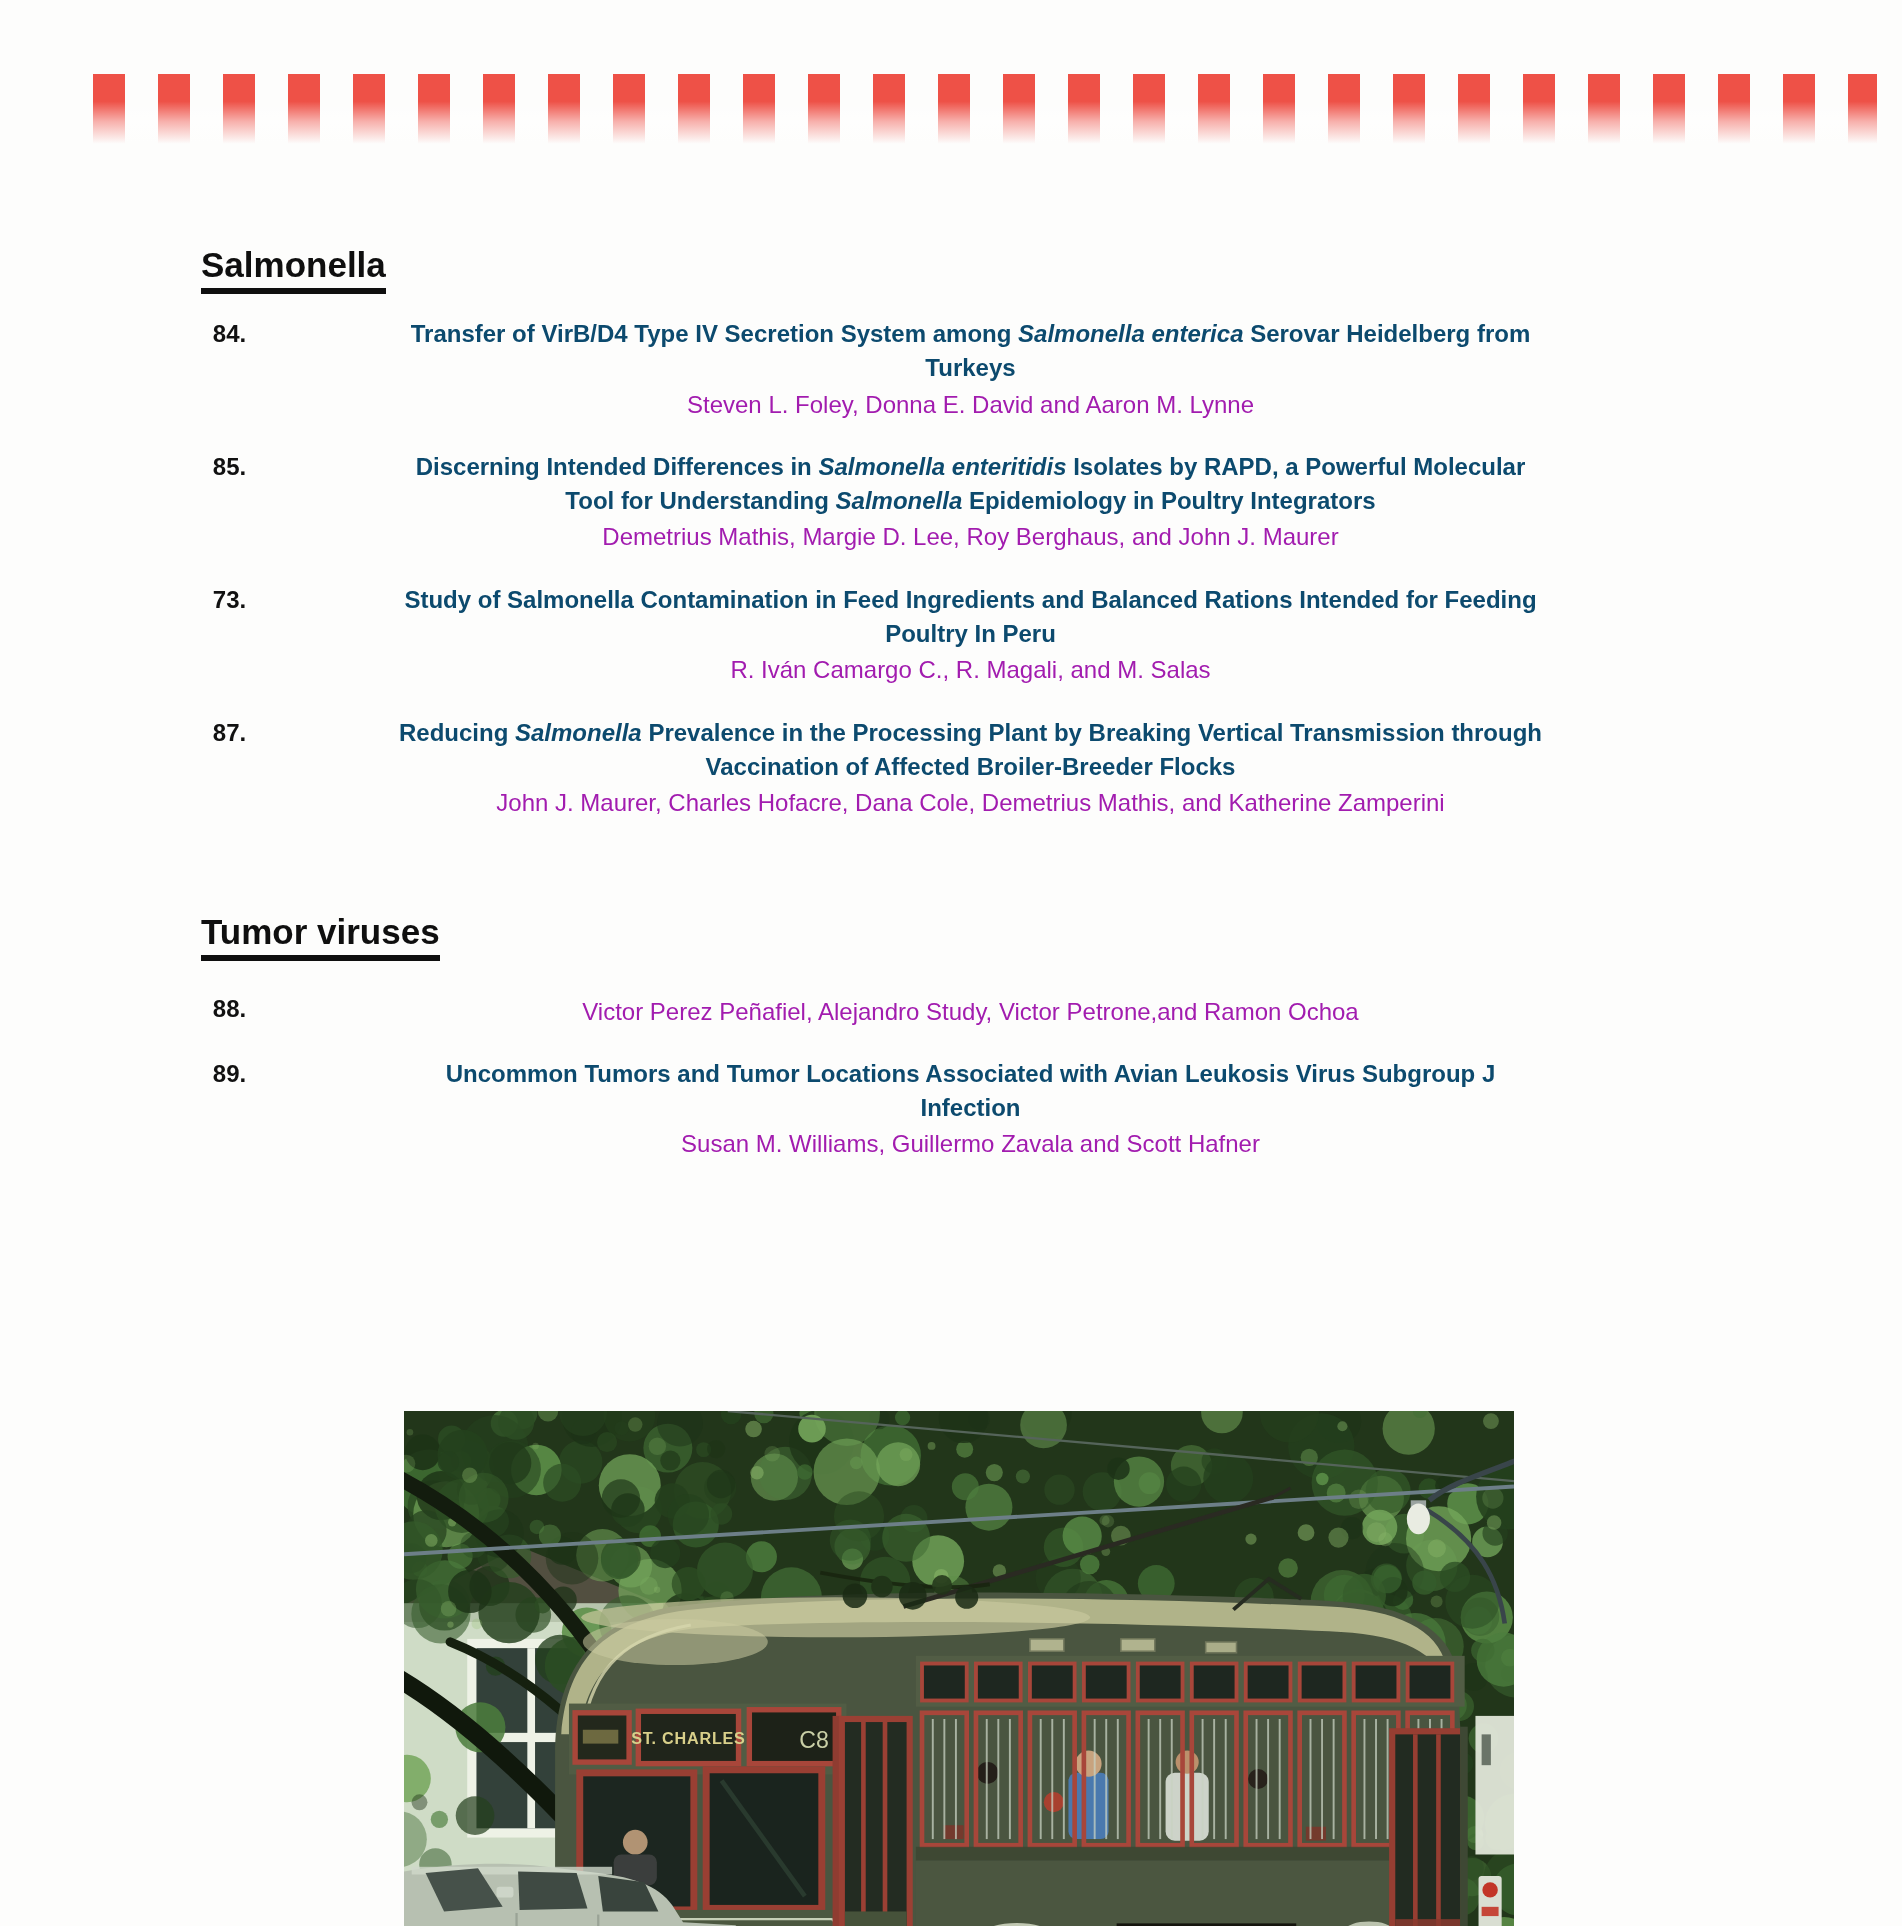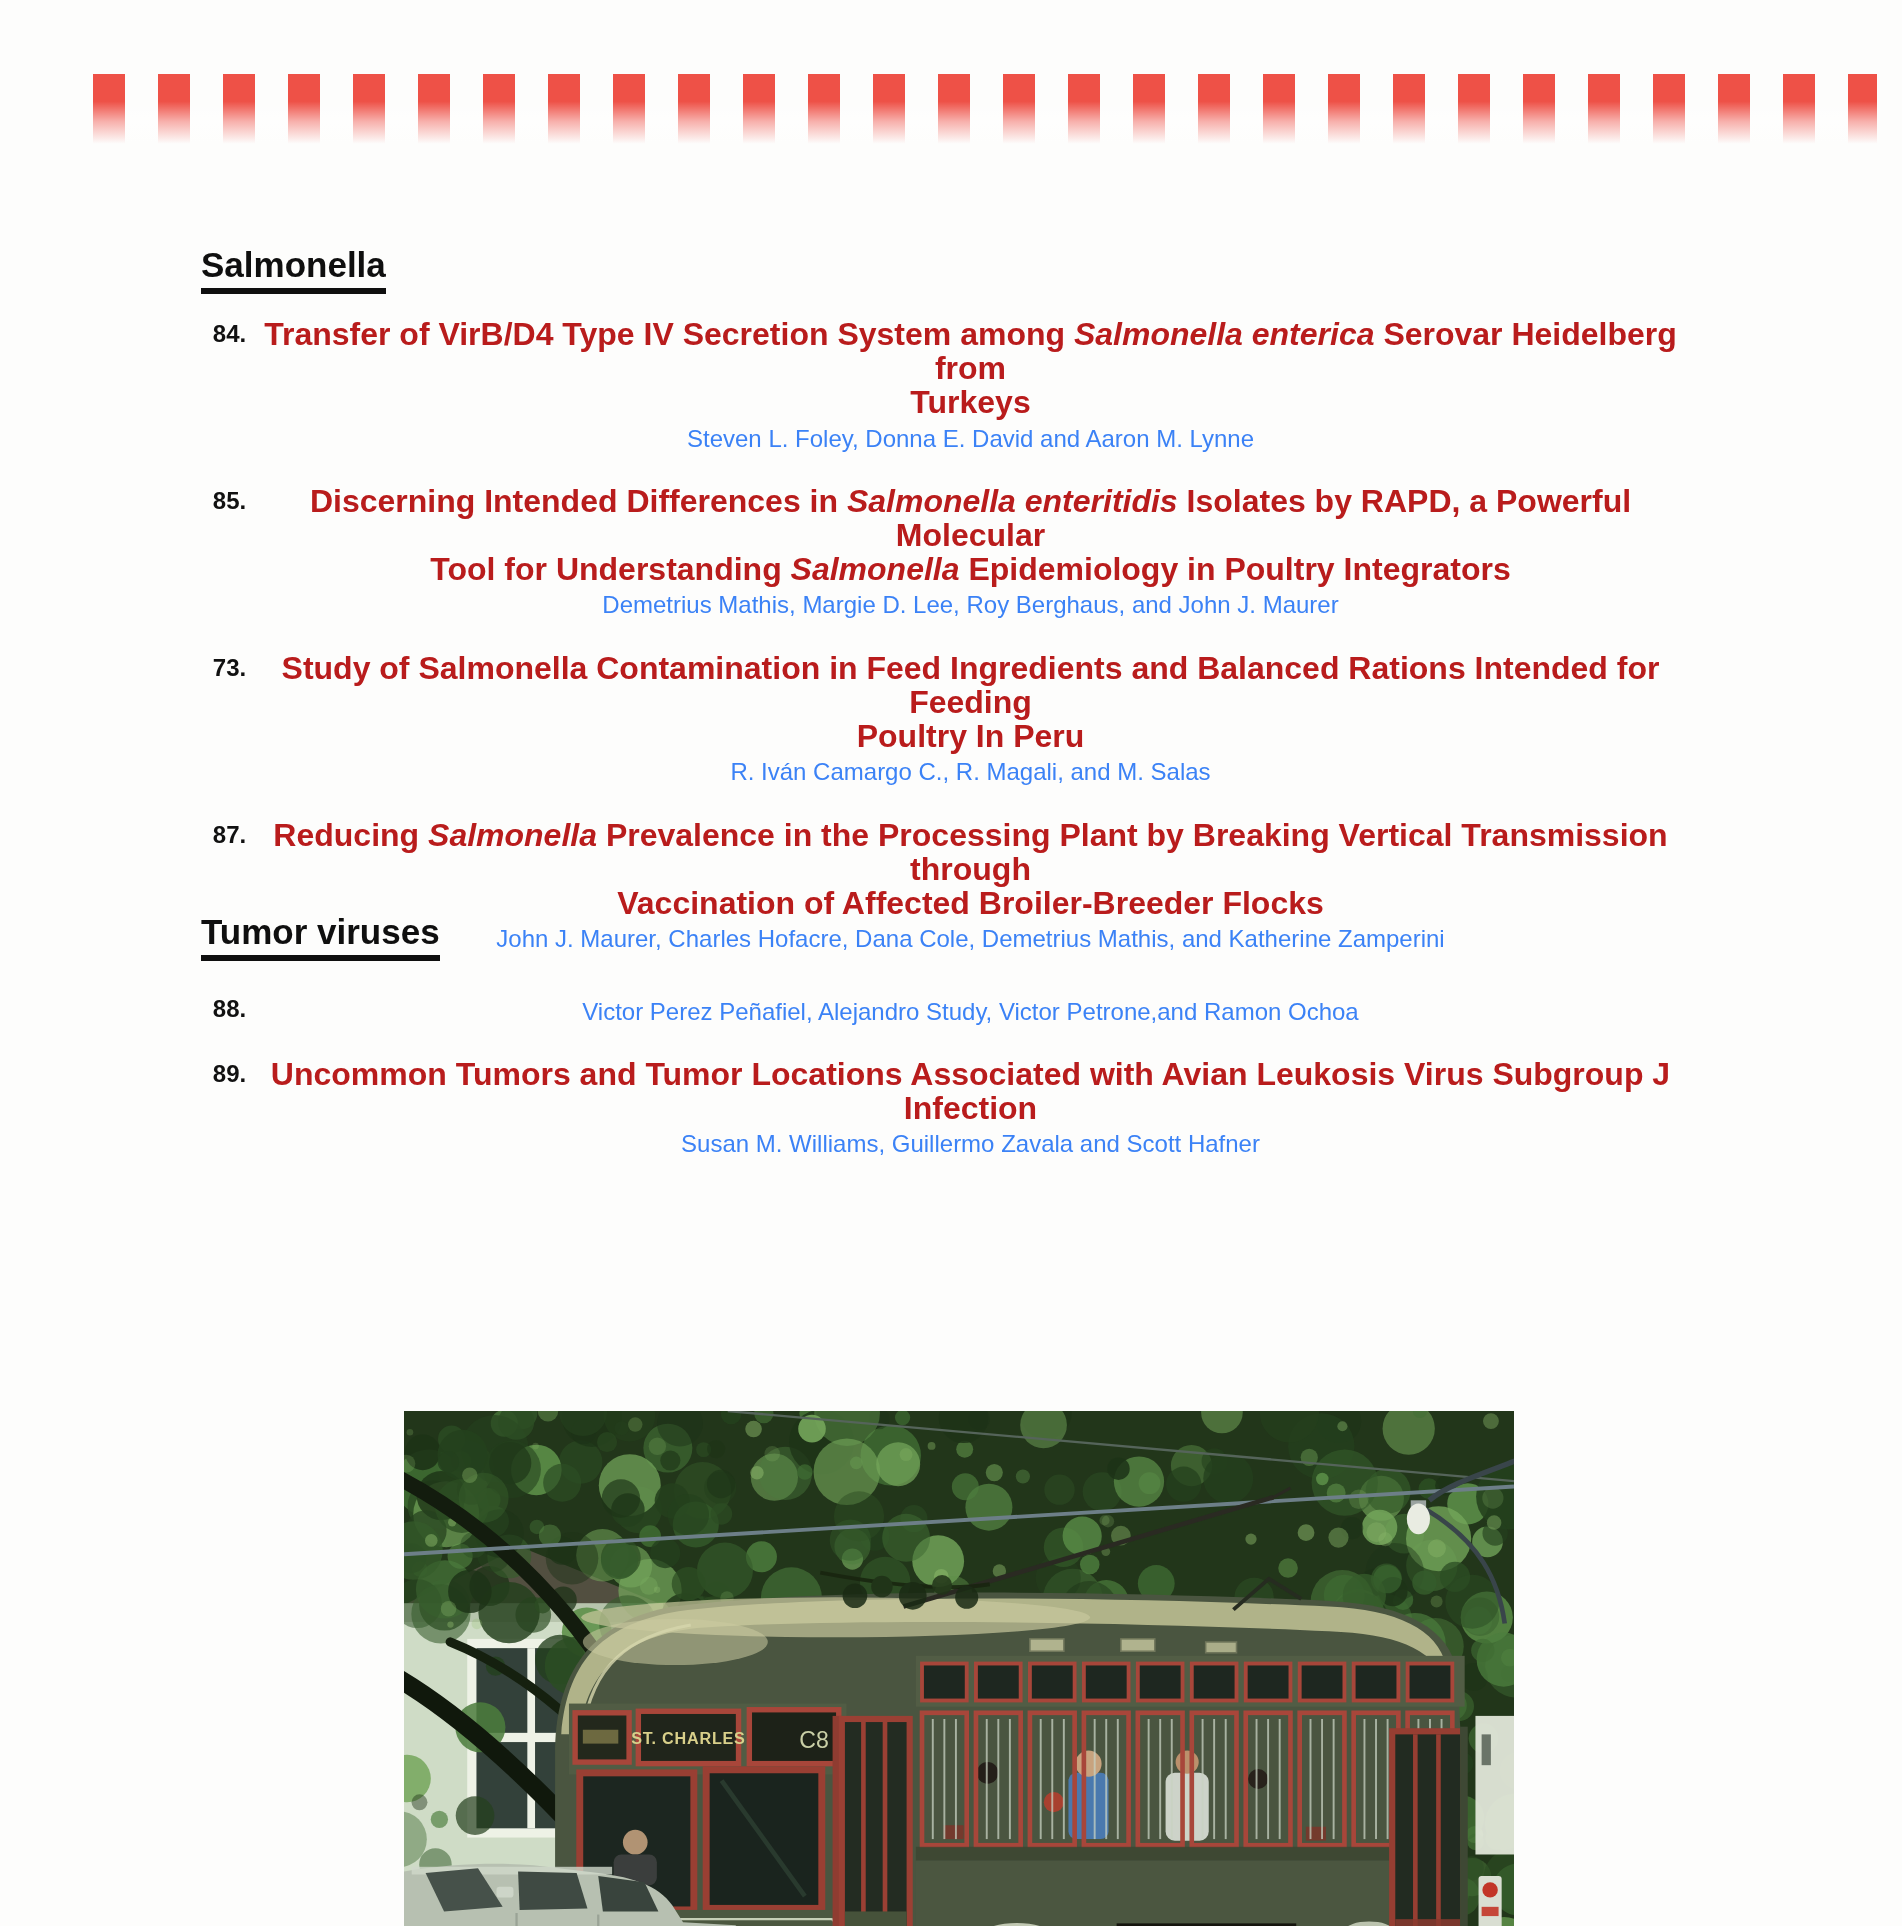--- a/index.html
+++ b/index.html
@@ -25,7 +25,7 @@
   .abstract-item{display:flex;align-items:flex-start;margin:0 0 28.5px 0;text-align:center;}
   .item-num{flex:0 0 57px;font-size:24px;line-height:34px;font-weight:bold;color:#111;}
   .item-body{flex:1 1 auto;max-width:1425px;}
-  .item-title{margin:0;font-size:32px;line-height:34px;font-weight:bold;color:#b91c1c;white-space:pre-wrap;}
+  .item-title{margin:0;font-size:24px;line-height:34px;font-weight:bold;color:#0c4a6e;white-space:pre-wrap;}
   .item-title .ital{font-style:italic;}
   .item-authors{margin:2.3px 0 0 0;font-size:24px;line-height:34px;font-weight:normal;color:#3b82f6;}
 

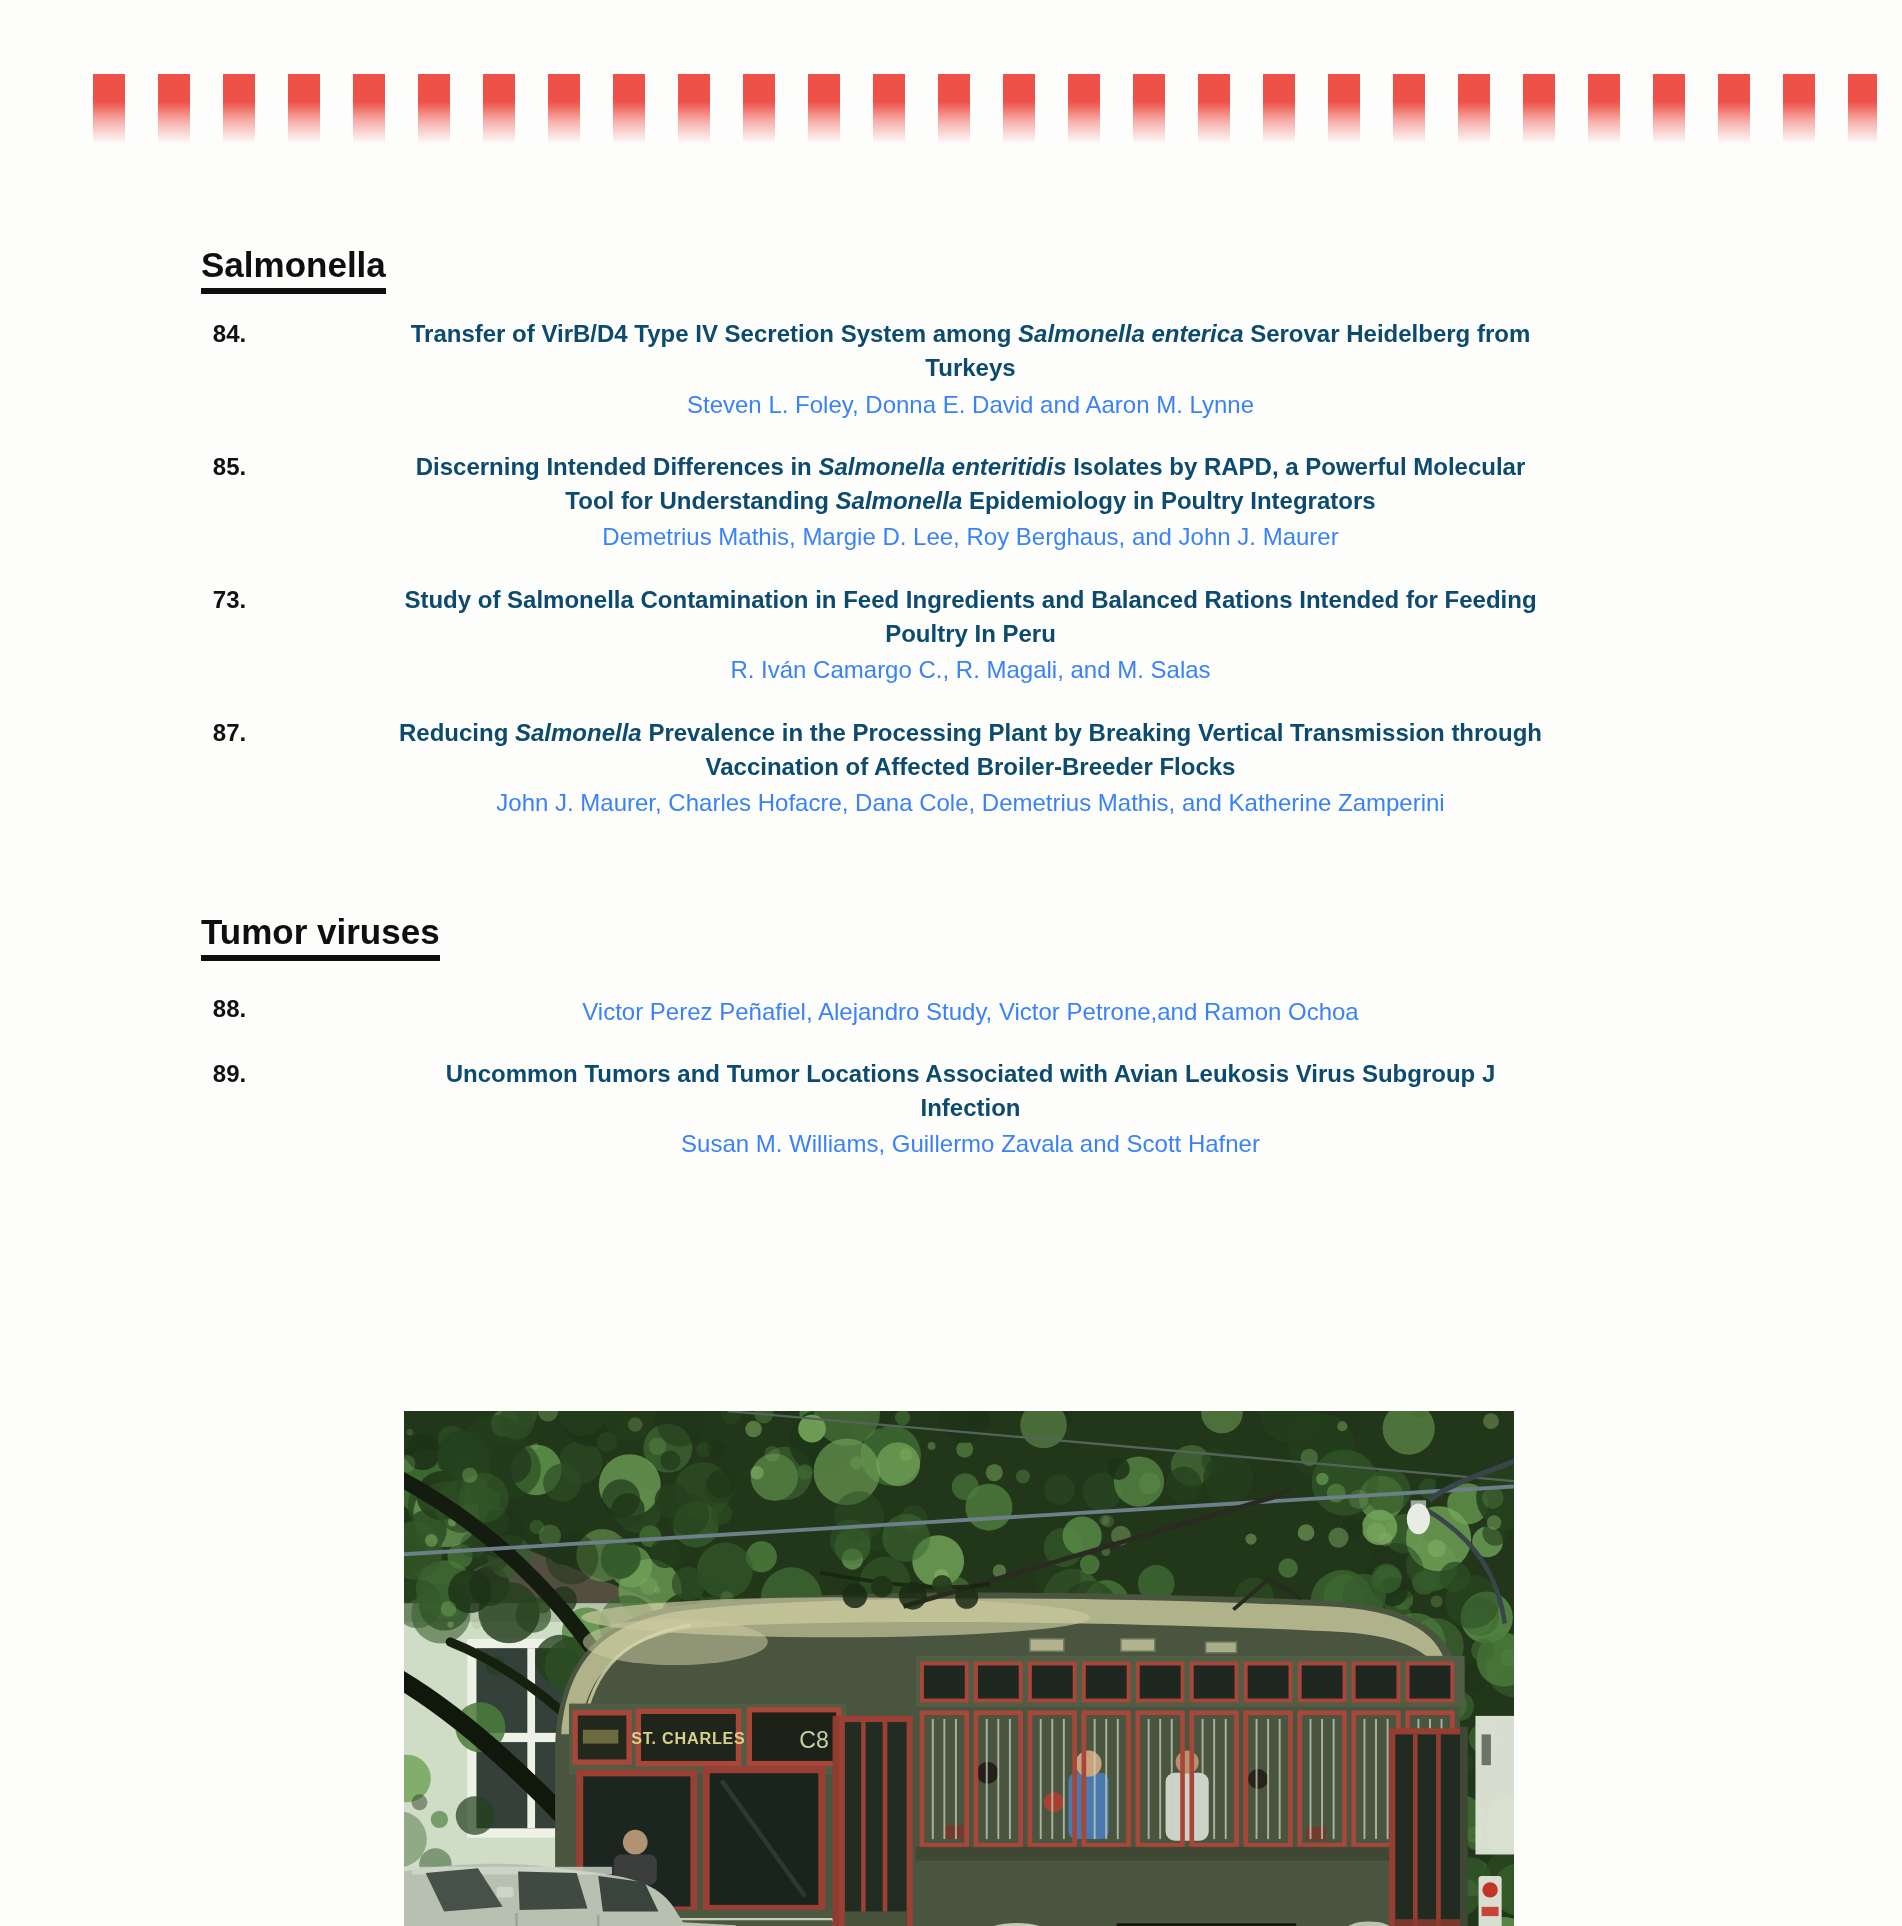--- a/index.html
+++ b/index.html
@@ -27,7 +27,7 @@
   .item-body{flex:1 1 auto;max-width:1425px;}
   .item-title{margin:0;font-size:24px;line-height:34px;font-weight:bold;color:#0c4a6e;white-space:pre-wrap;}
   .item-title .ital{font-style:italic;}
-  .item-authors{margin:2.3px 0 0 0;font-size:24px;line-height:34px;font-weight:normal;color:#3b82f6;}
+  .item-authors{margin:2.3px 0 0 0;font-size:24px;line-height:34px;font-weight:normal;color:#a21caf;}
 
   
   .photo{position:absolute;left:404px;top:1411px;width:1110px;height:753px;background:#24371c;}

